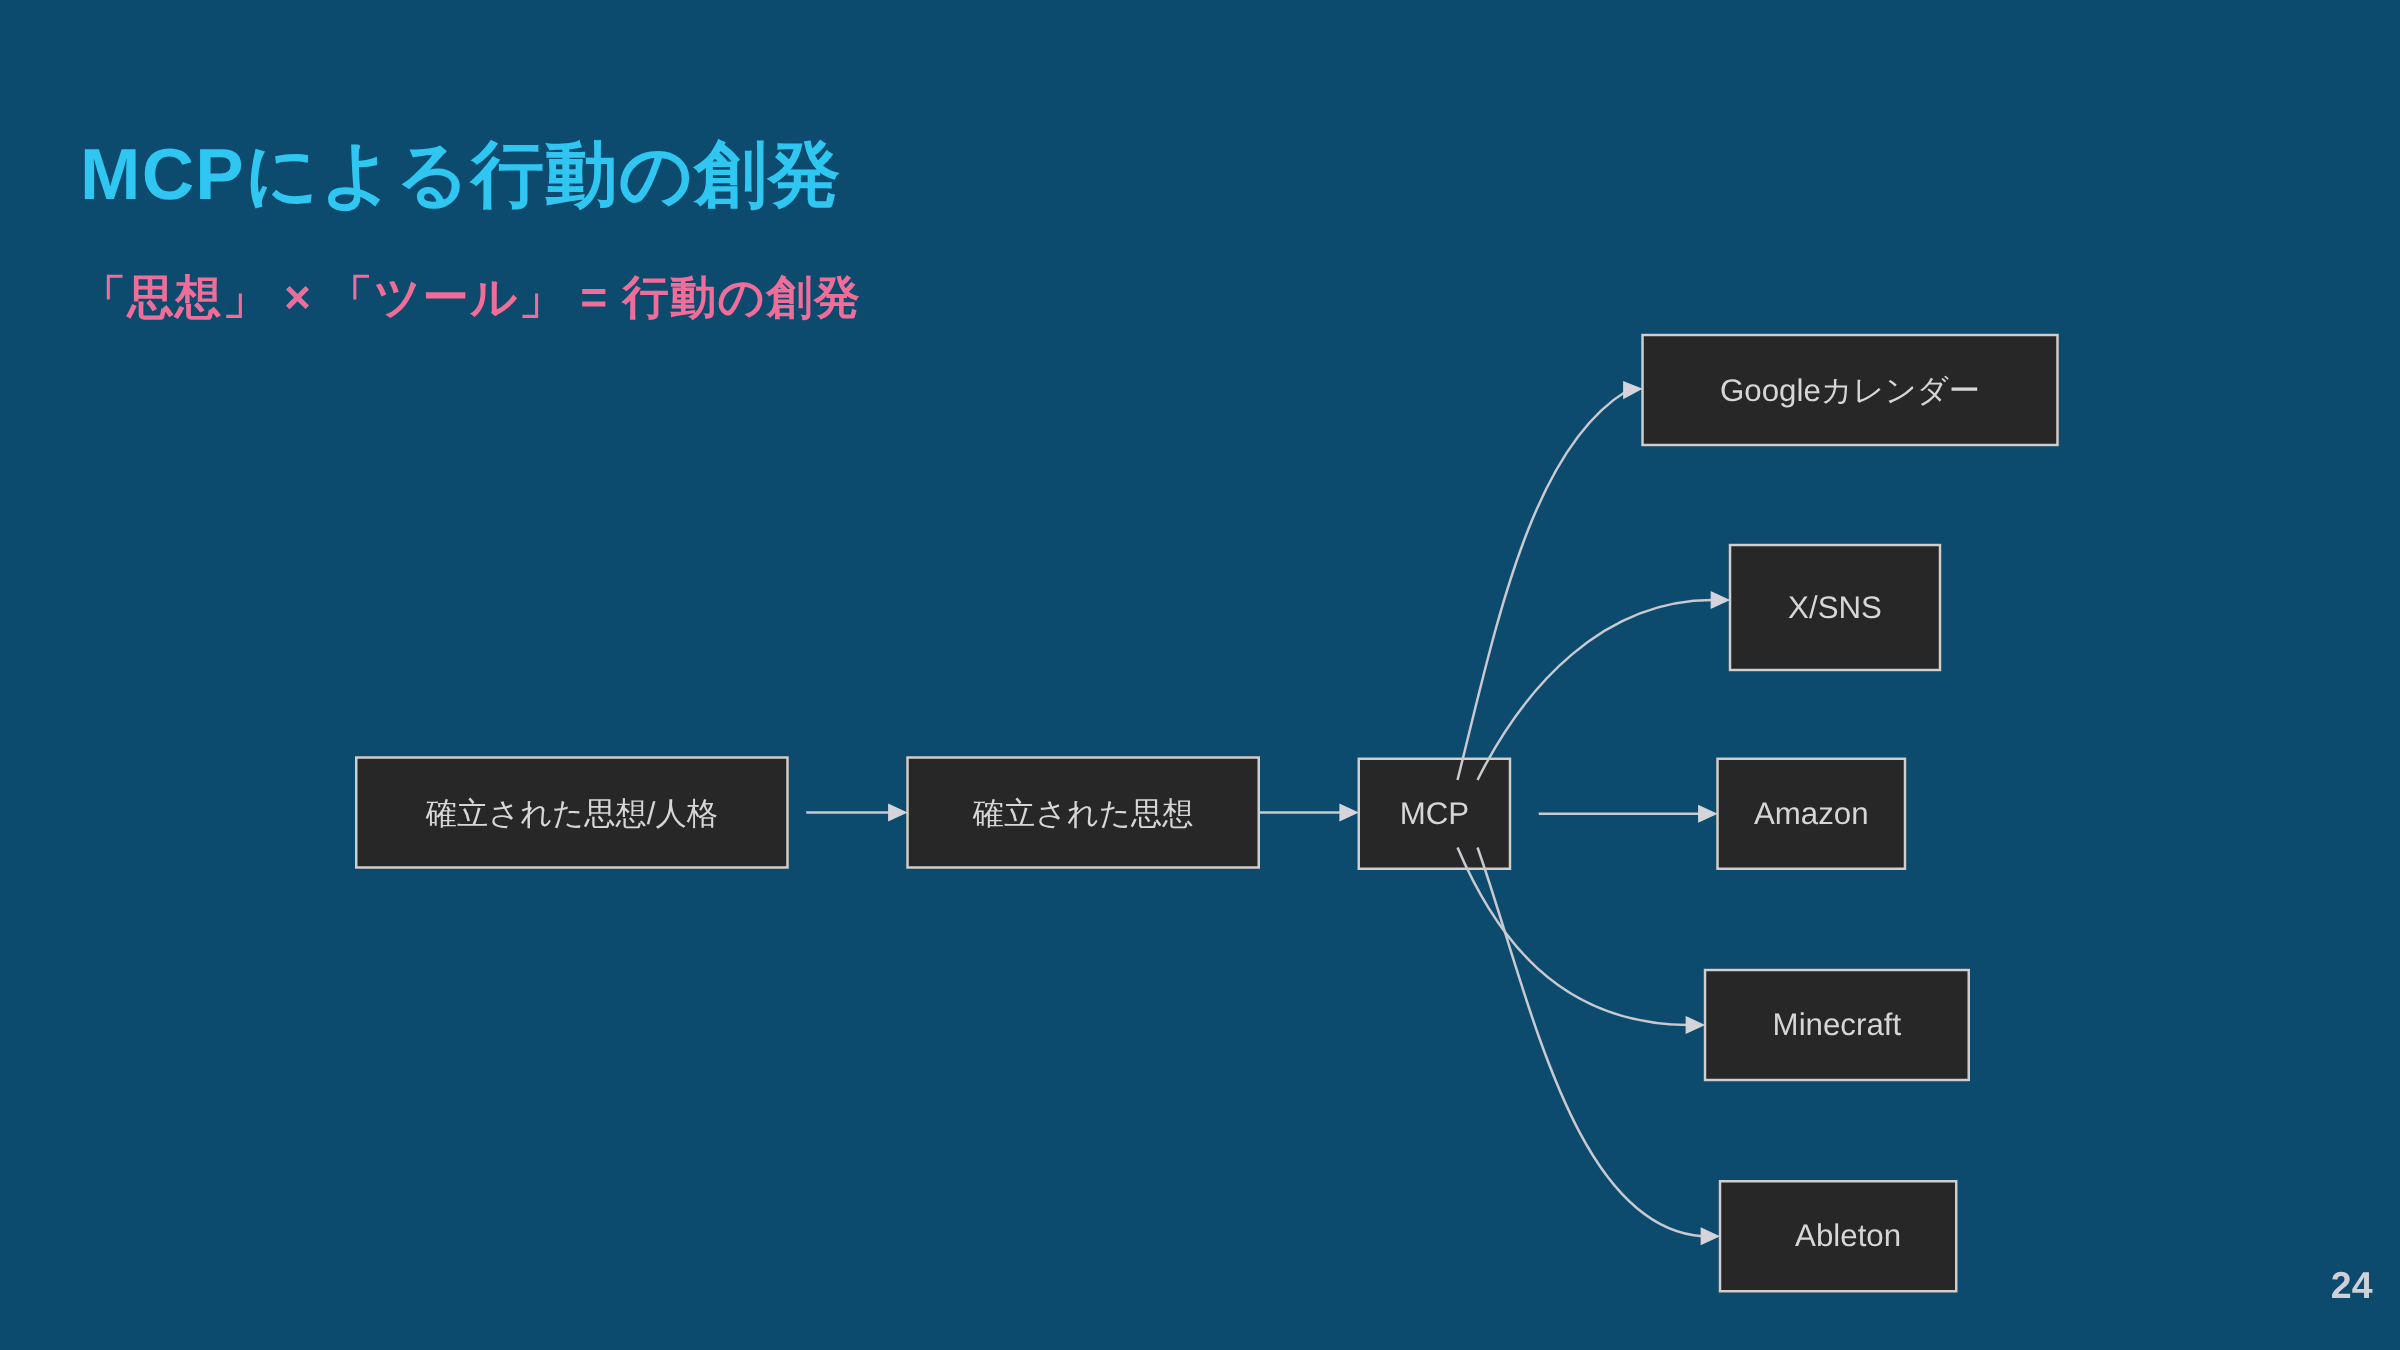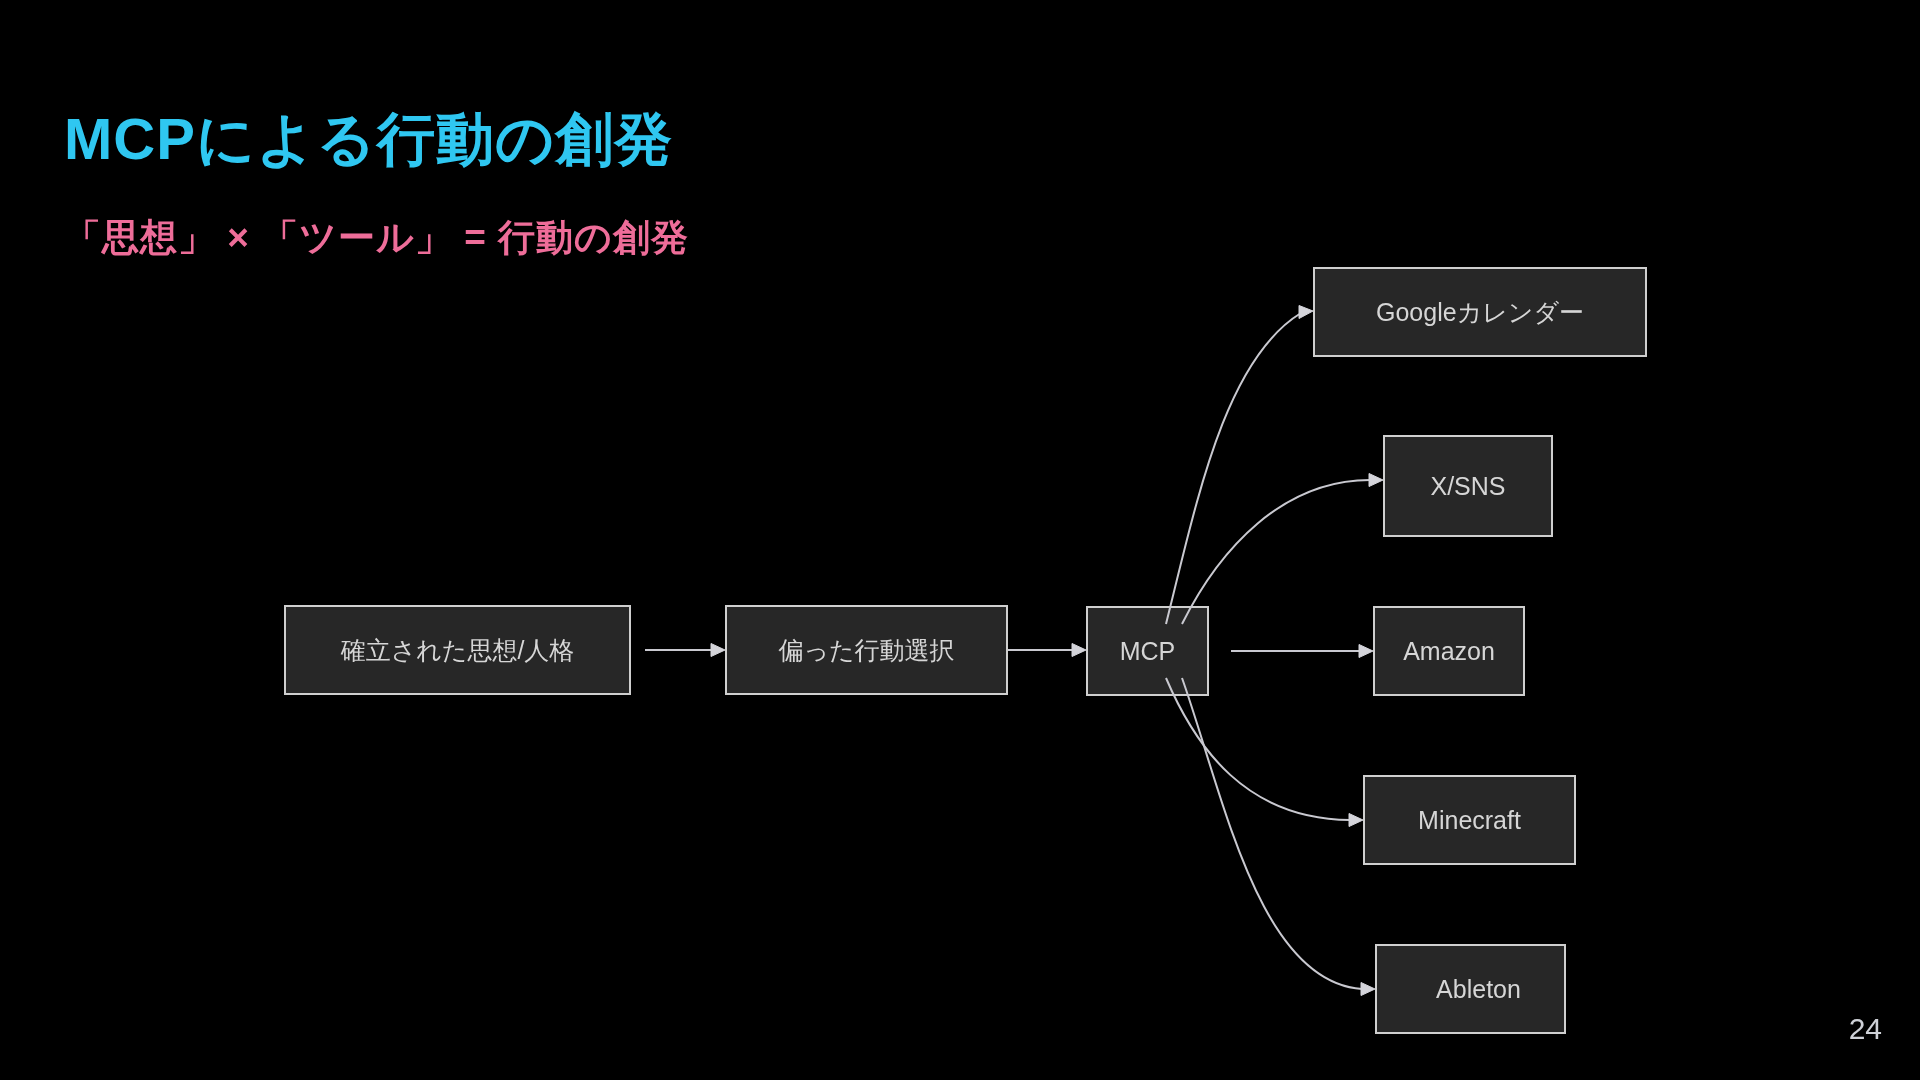--- a/index.html
+++ b/index.html
@@ -12,7 +12,7 @@
     position: relative;
     width: 1920px;
     height: 1080px;
-    background: #000000;
+    background: #0c4a6e;
     overflow: hidden;
   }
   .slide-title {

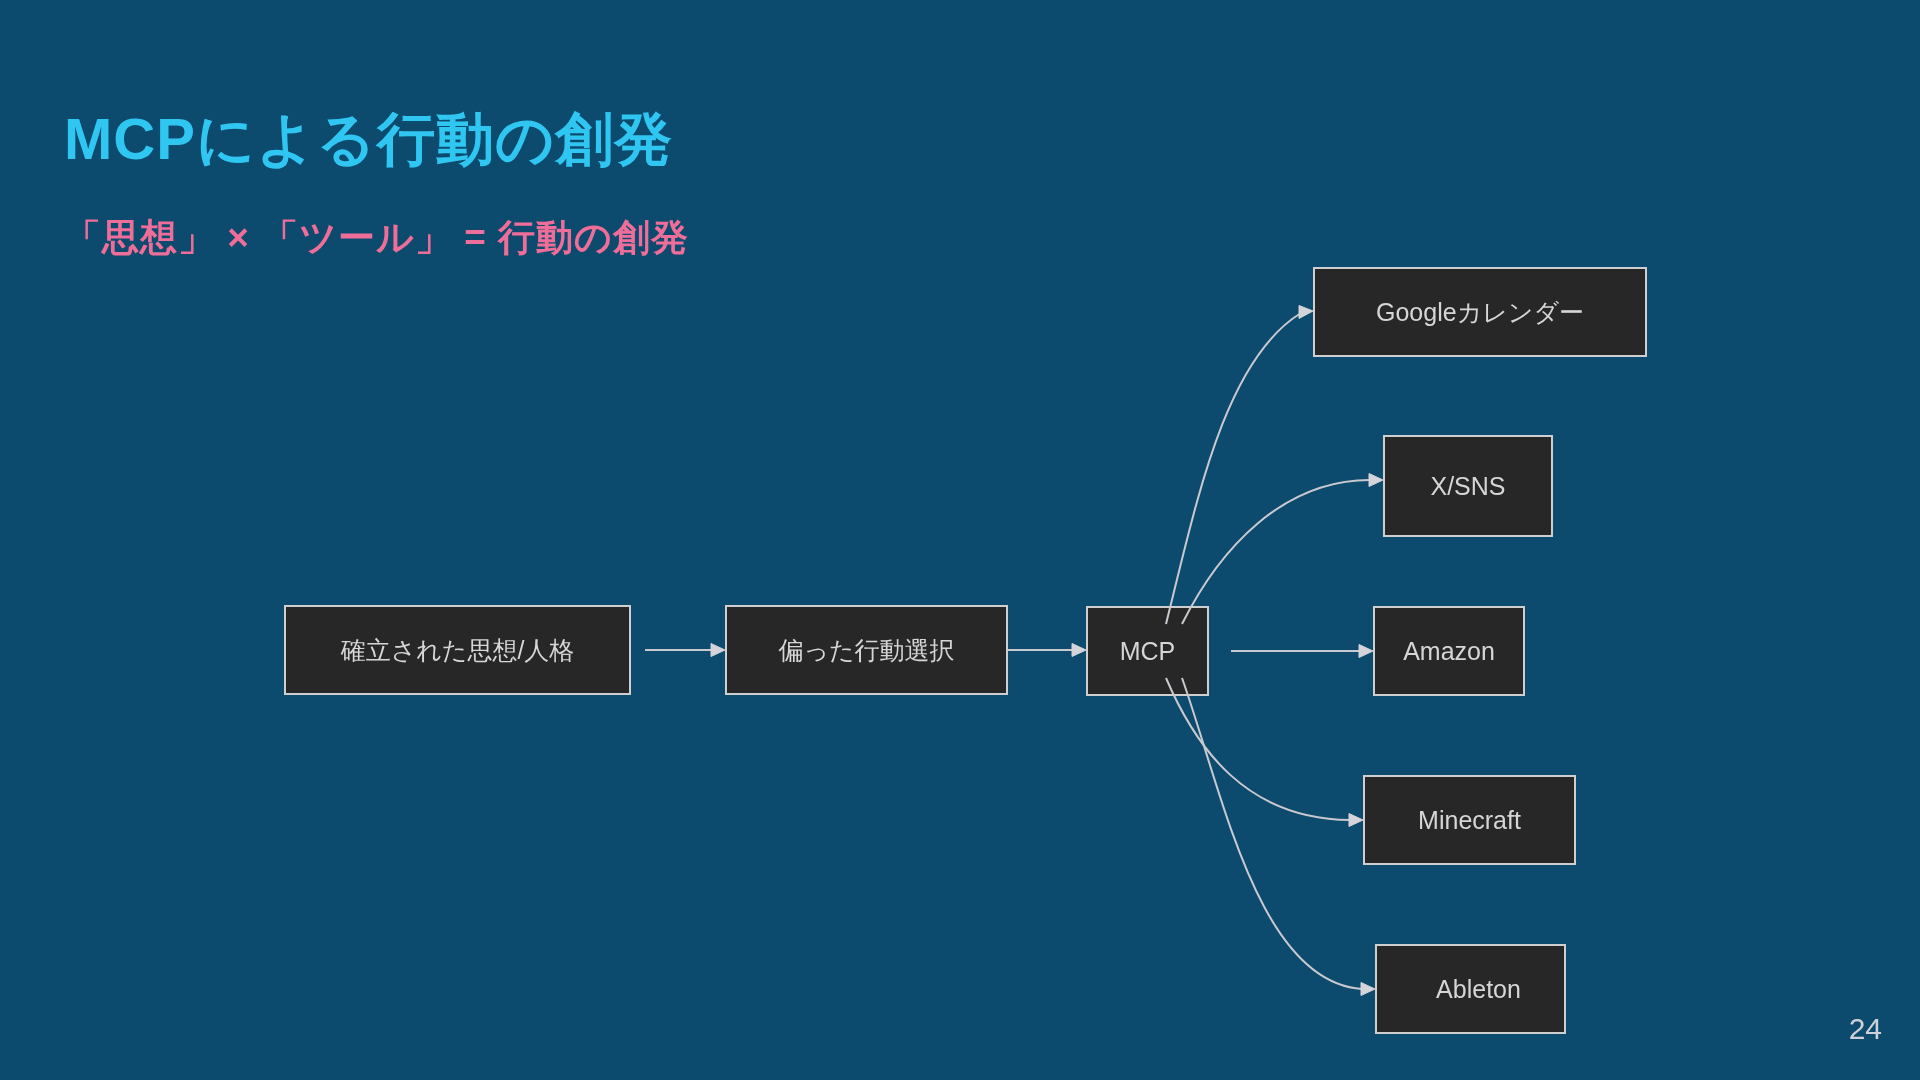--- a/index.html
+++ b/index.html
@@ -92,7 +92,7 @@
 
   <div class="node node-thought">確立された思想/人格</div>
 
-  <div class="node node-biased">偏った行動選択</div>
+  <div class="node node-biased">確立された思想</div>
 
   <div class="node node-mcp">MCP</div>
 

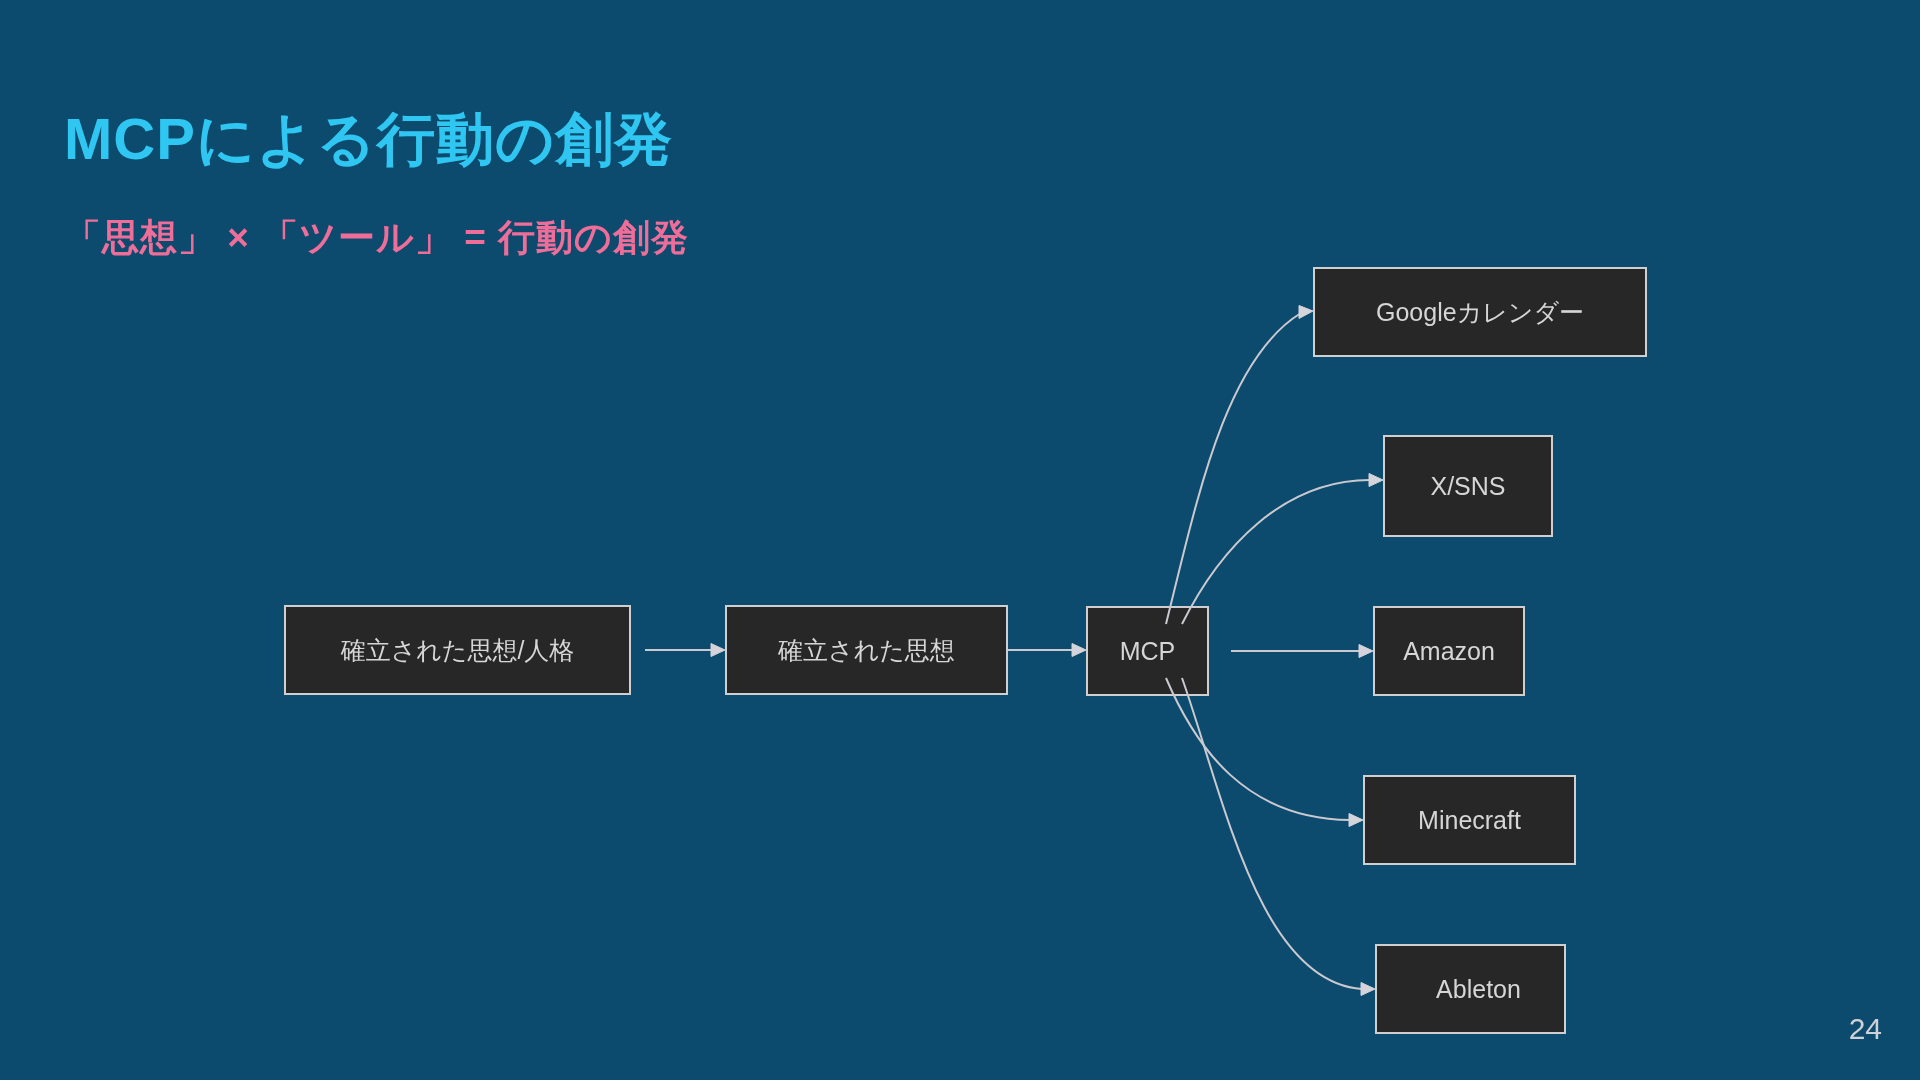--- a/index.html
+++ b/index.html
@@ -75,10 +75,11 @@
   }
   .page-number {
     position: absolute;
-    right: 38px;
+    right: 22px;
     bottom: 34px;
     font-size: 30px;
     color: #ced1d7;
+    font-weight: bold;
   }
 </style>
 </head>

